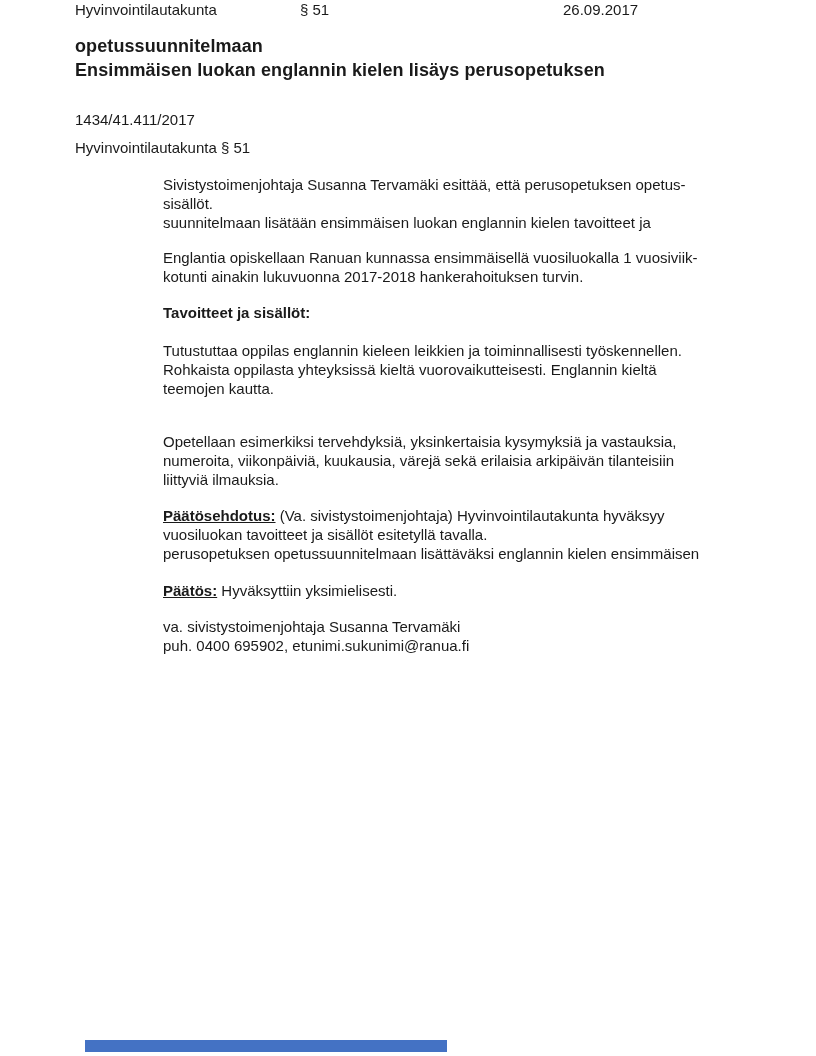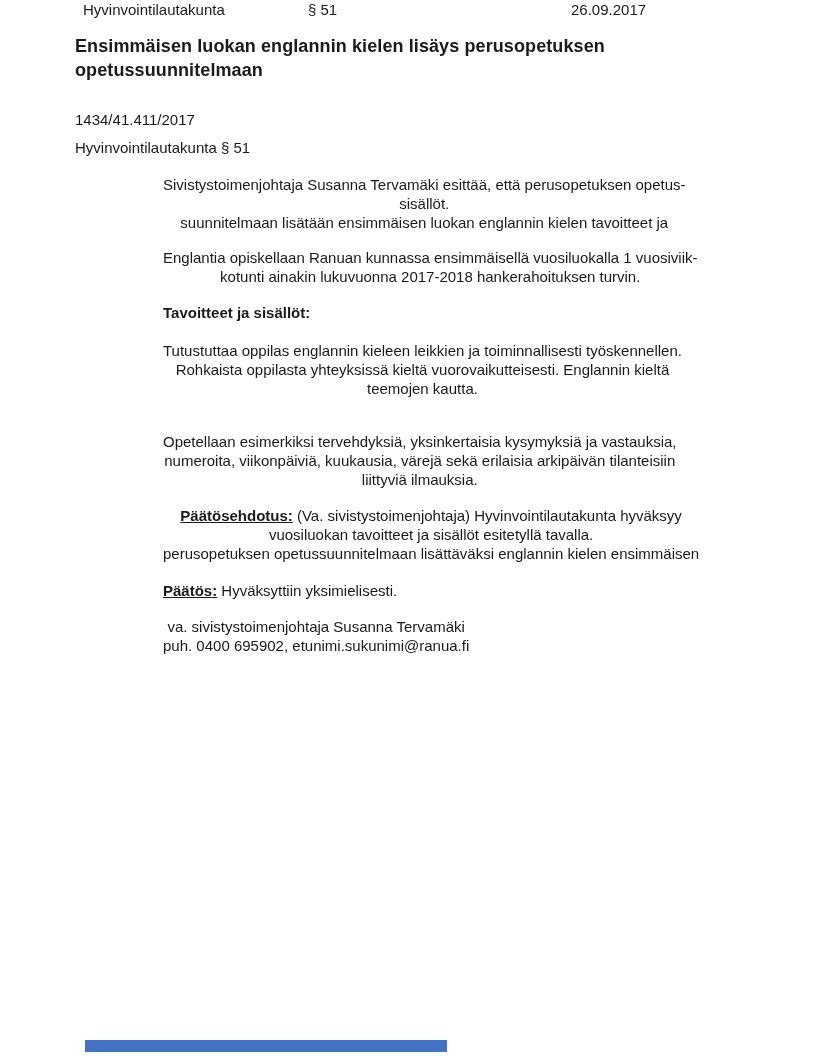--- a/index.html
+++ b/index.html
@@ -34,7 +34,7 @@
 
 <div class="page">
 
-  <div class="abs" style="left:8px; top:2; width:644px; height:20px;">
+  <div class="abs" style="left:0; top:2; width:644px; height:20px;">
     <span class="abs header-text" style="left:75px; top:1px;">Hyvinvointilautakunta</span>
     <span class="abs header-text" style="left:300px; top:1px;">§ 51</span>
     <span class="abs header-text" style="left:519px; top:1px;margin-left:44px;">26.09.2017</span>

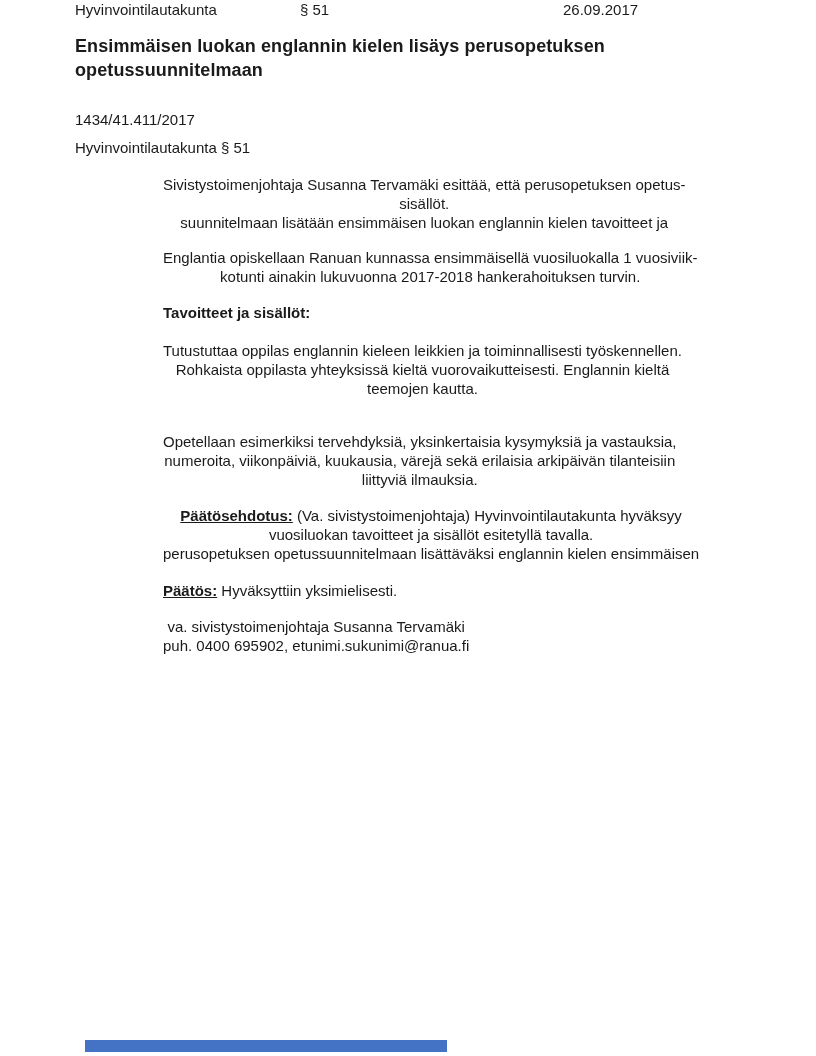--- a/index.html
+++ b/index.html
@@ -41,8 +41,8 @@
   </div>
 
   <div class="abs title-block" style="left:75px; top:34px; width:640px;">
+    <div>opetussuunnitelmaan</div>
     <div>Ensimmäisen luokan englannin kielen lisäys perusopetuksen</div>
-    <div>opetussuunnitelmaan</div>
   </div>
 
   <div class="abs line" style="left:75px; top:110px;">1434/41.411/2017</div>

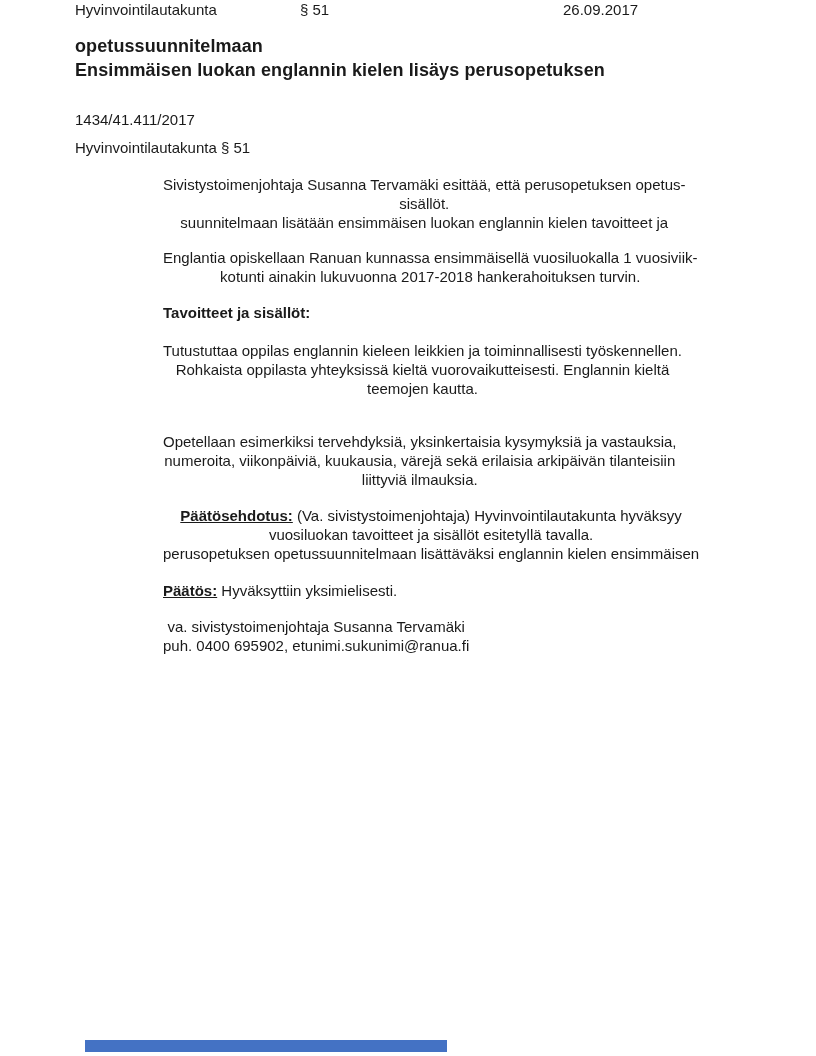--- a/index.html
+++ b/index.html
@@ -17,7 +17,7 @@
   }
   .abs { position: absolute; }
   .line { font-size: 15px; line-height: 19px; white-space: pre; }
-  .para { font-size: 15px; line-height: 19px; text-align: center; }
+  .para { font-size: 15px; line-height: 19px; }
   .title-block { font-size: 18px; font-weight: bold; line-height: 24px; letter-spacing: 0.1px; }
   .bold { font-weight: bold; }
   .bu { font-weight: bold; text-decoration: underline; }

